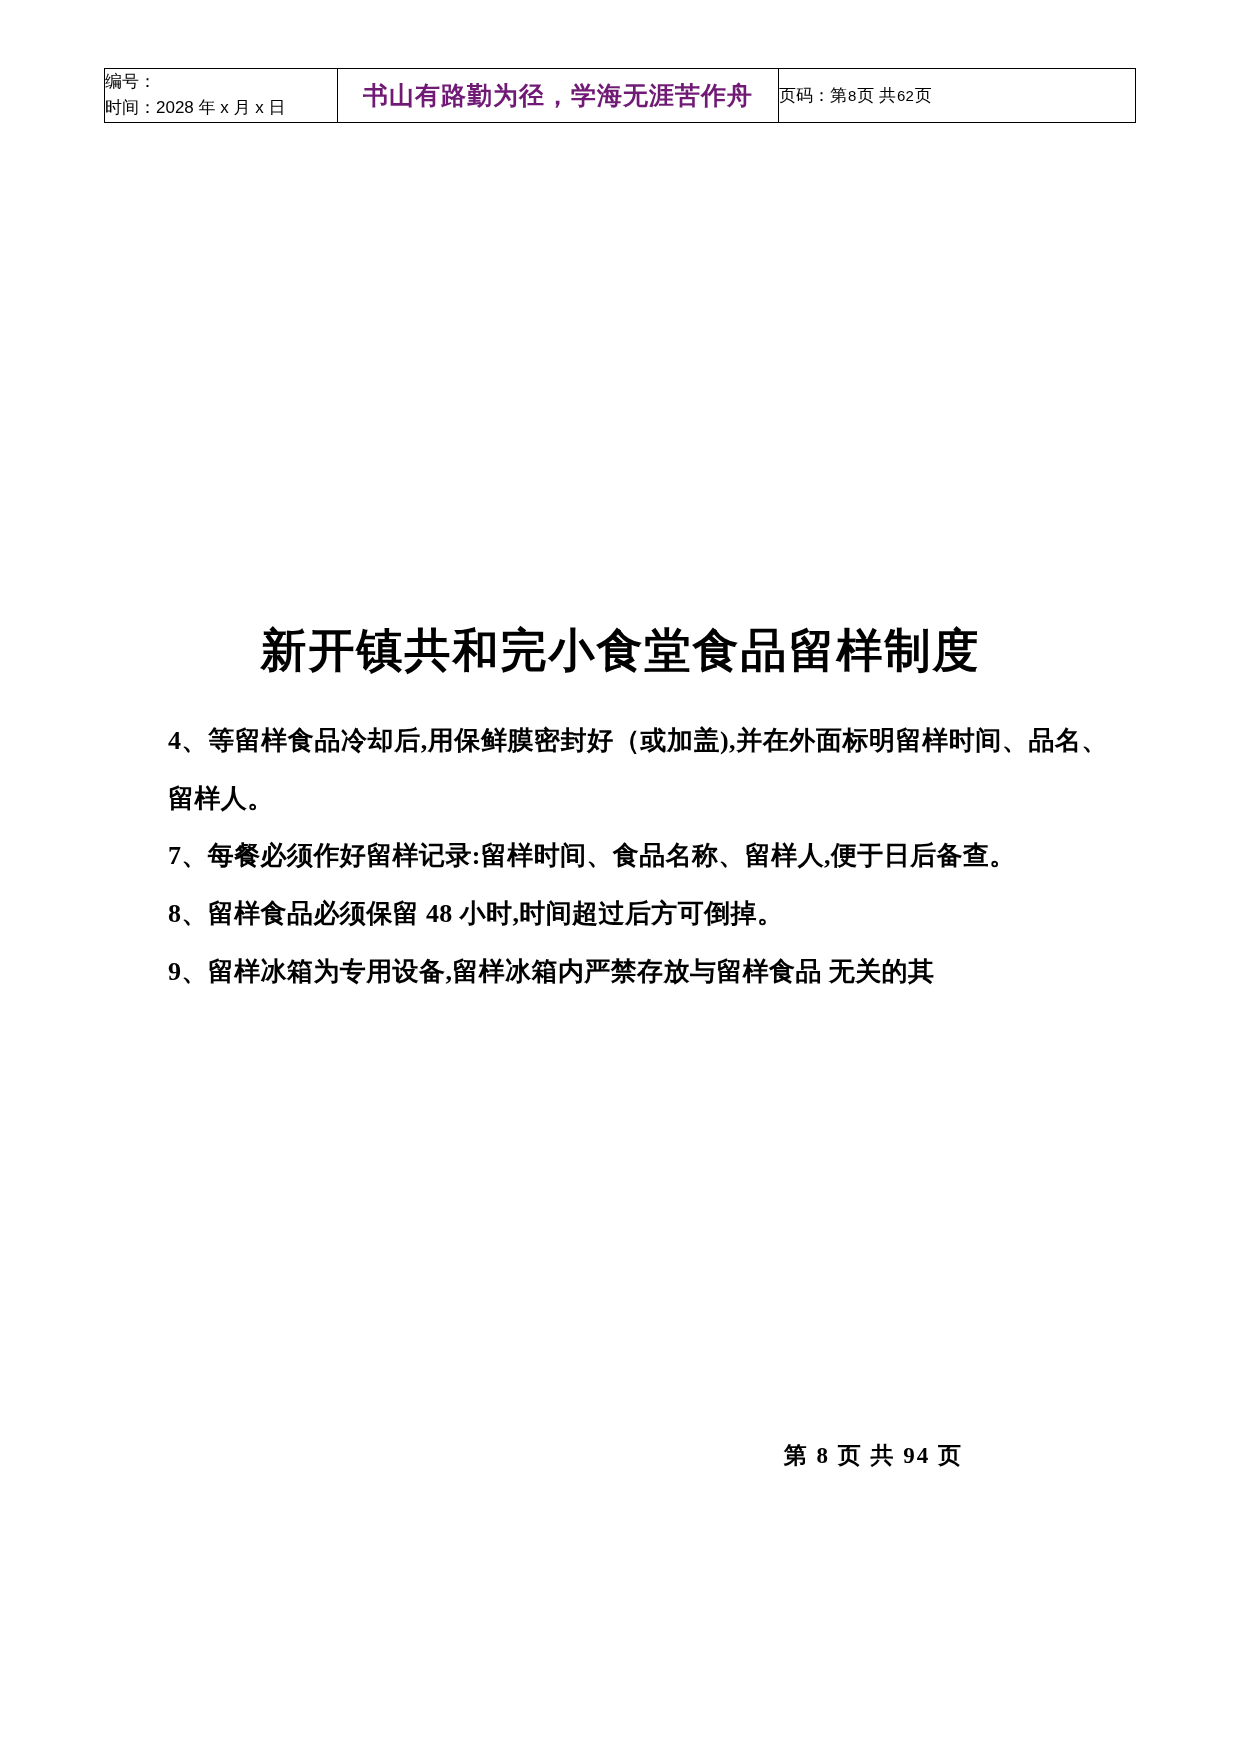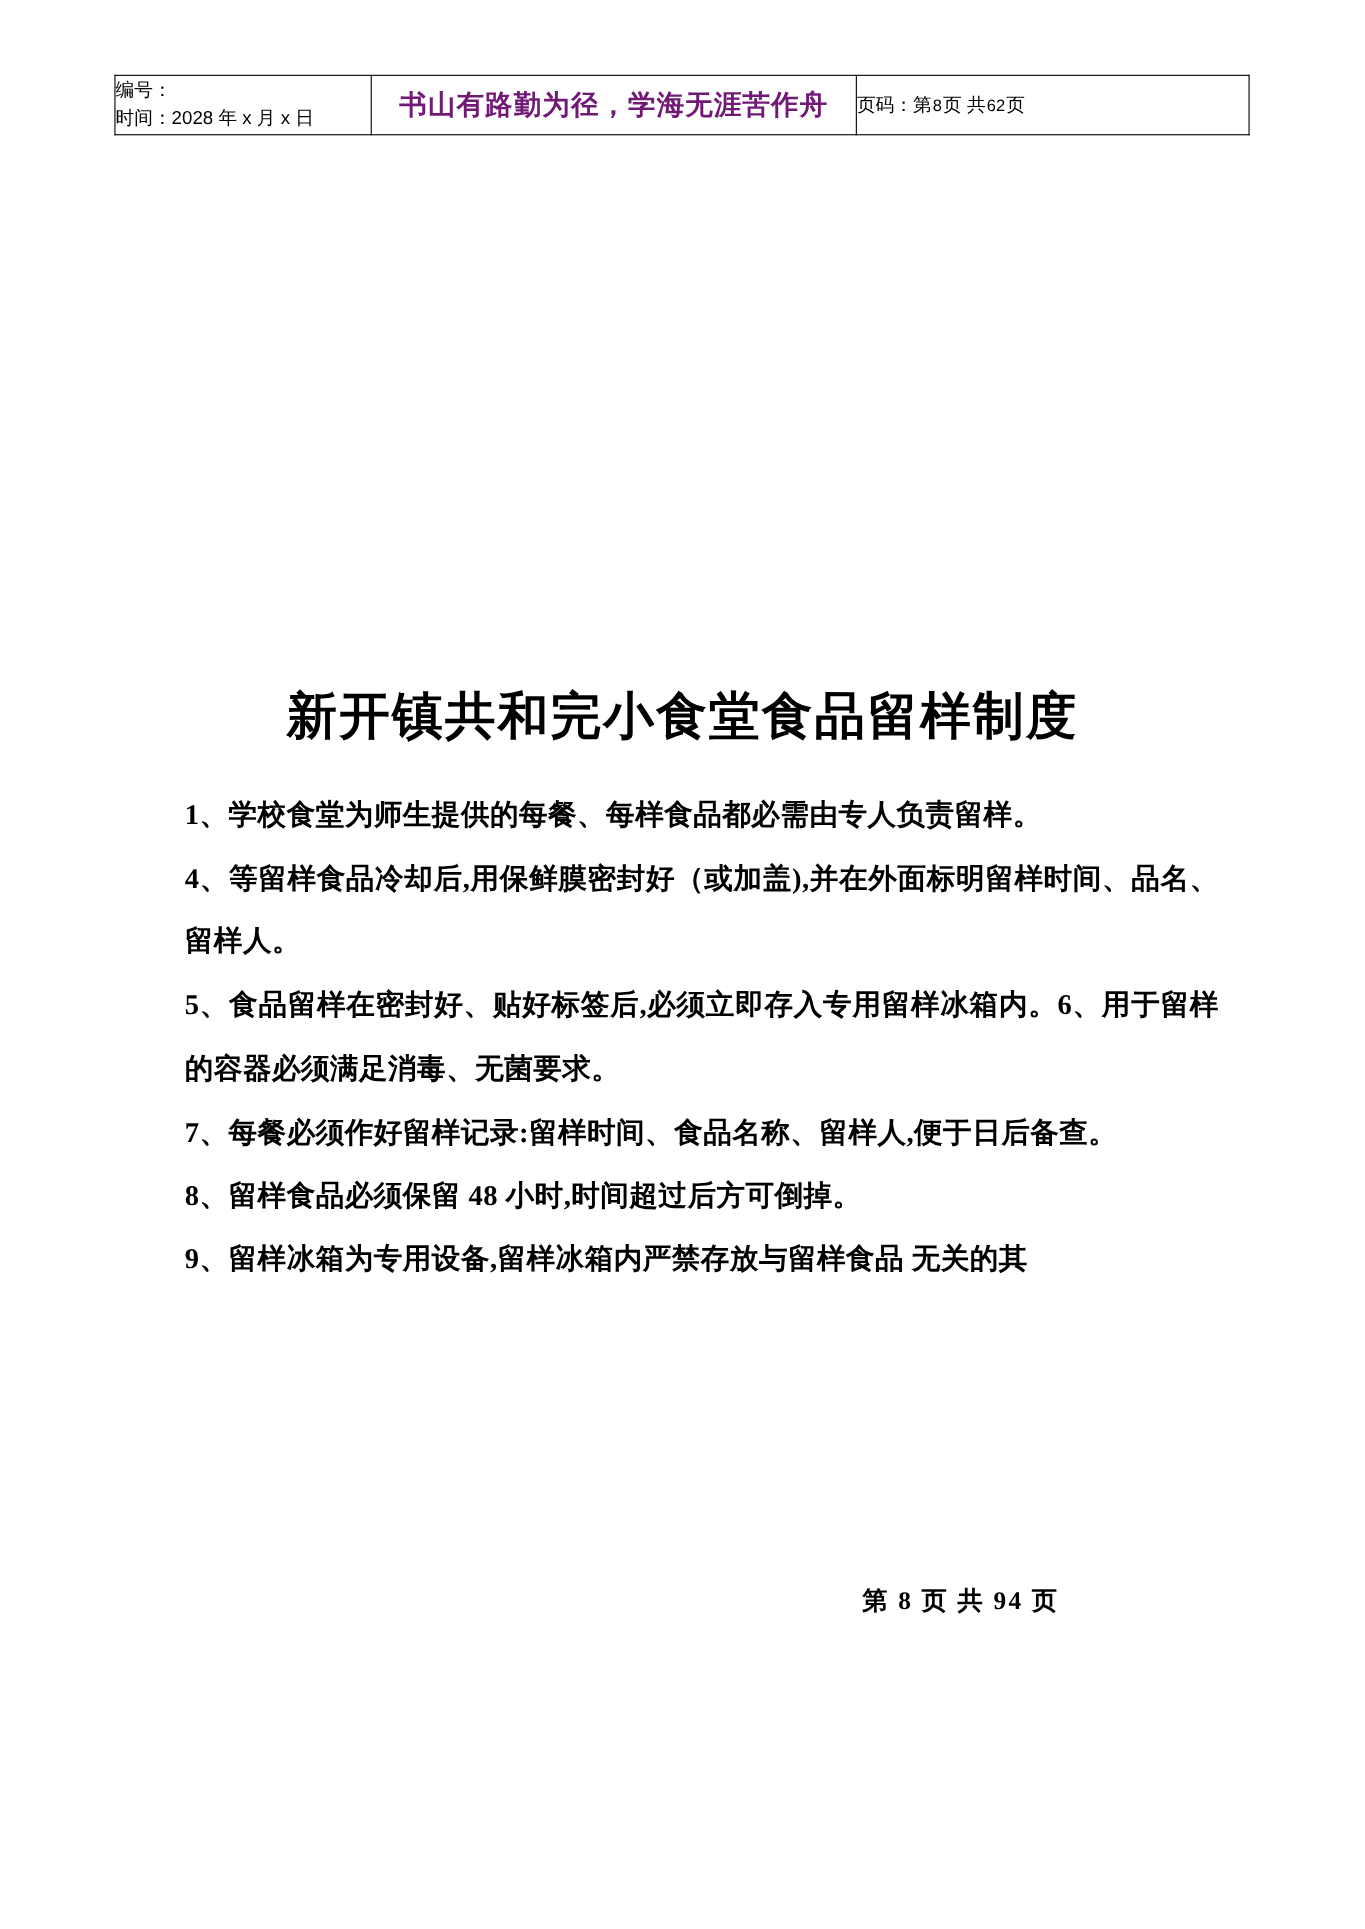--- a/index.html
+++ b/index.html
@@ -142,7 +142,6 @@
   <div class="doc-title">新开镇共和完小食堂食品留样制度</div>
 
   <div class="body-text">
-    <p>1、学校食堂为师生提供的每餐、每样食品都必需由专人负责留样。</p>
     <p>4、等留样食品冷却后,用保鲜膜密封好（或加盖),并在外面标明留样时间、品名、留样人。</p>
     <p>5、食品留样在密封好、贴好标签后,必须立即存入专用留样冰箱内。6、用于留样的容器必须满足消毒、无菌要求。</p>
     <p>7、每餐必须作好留样记录:留样时间、食品名称、留样人,便于日后备查。</p>

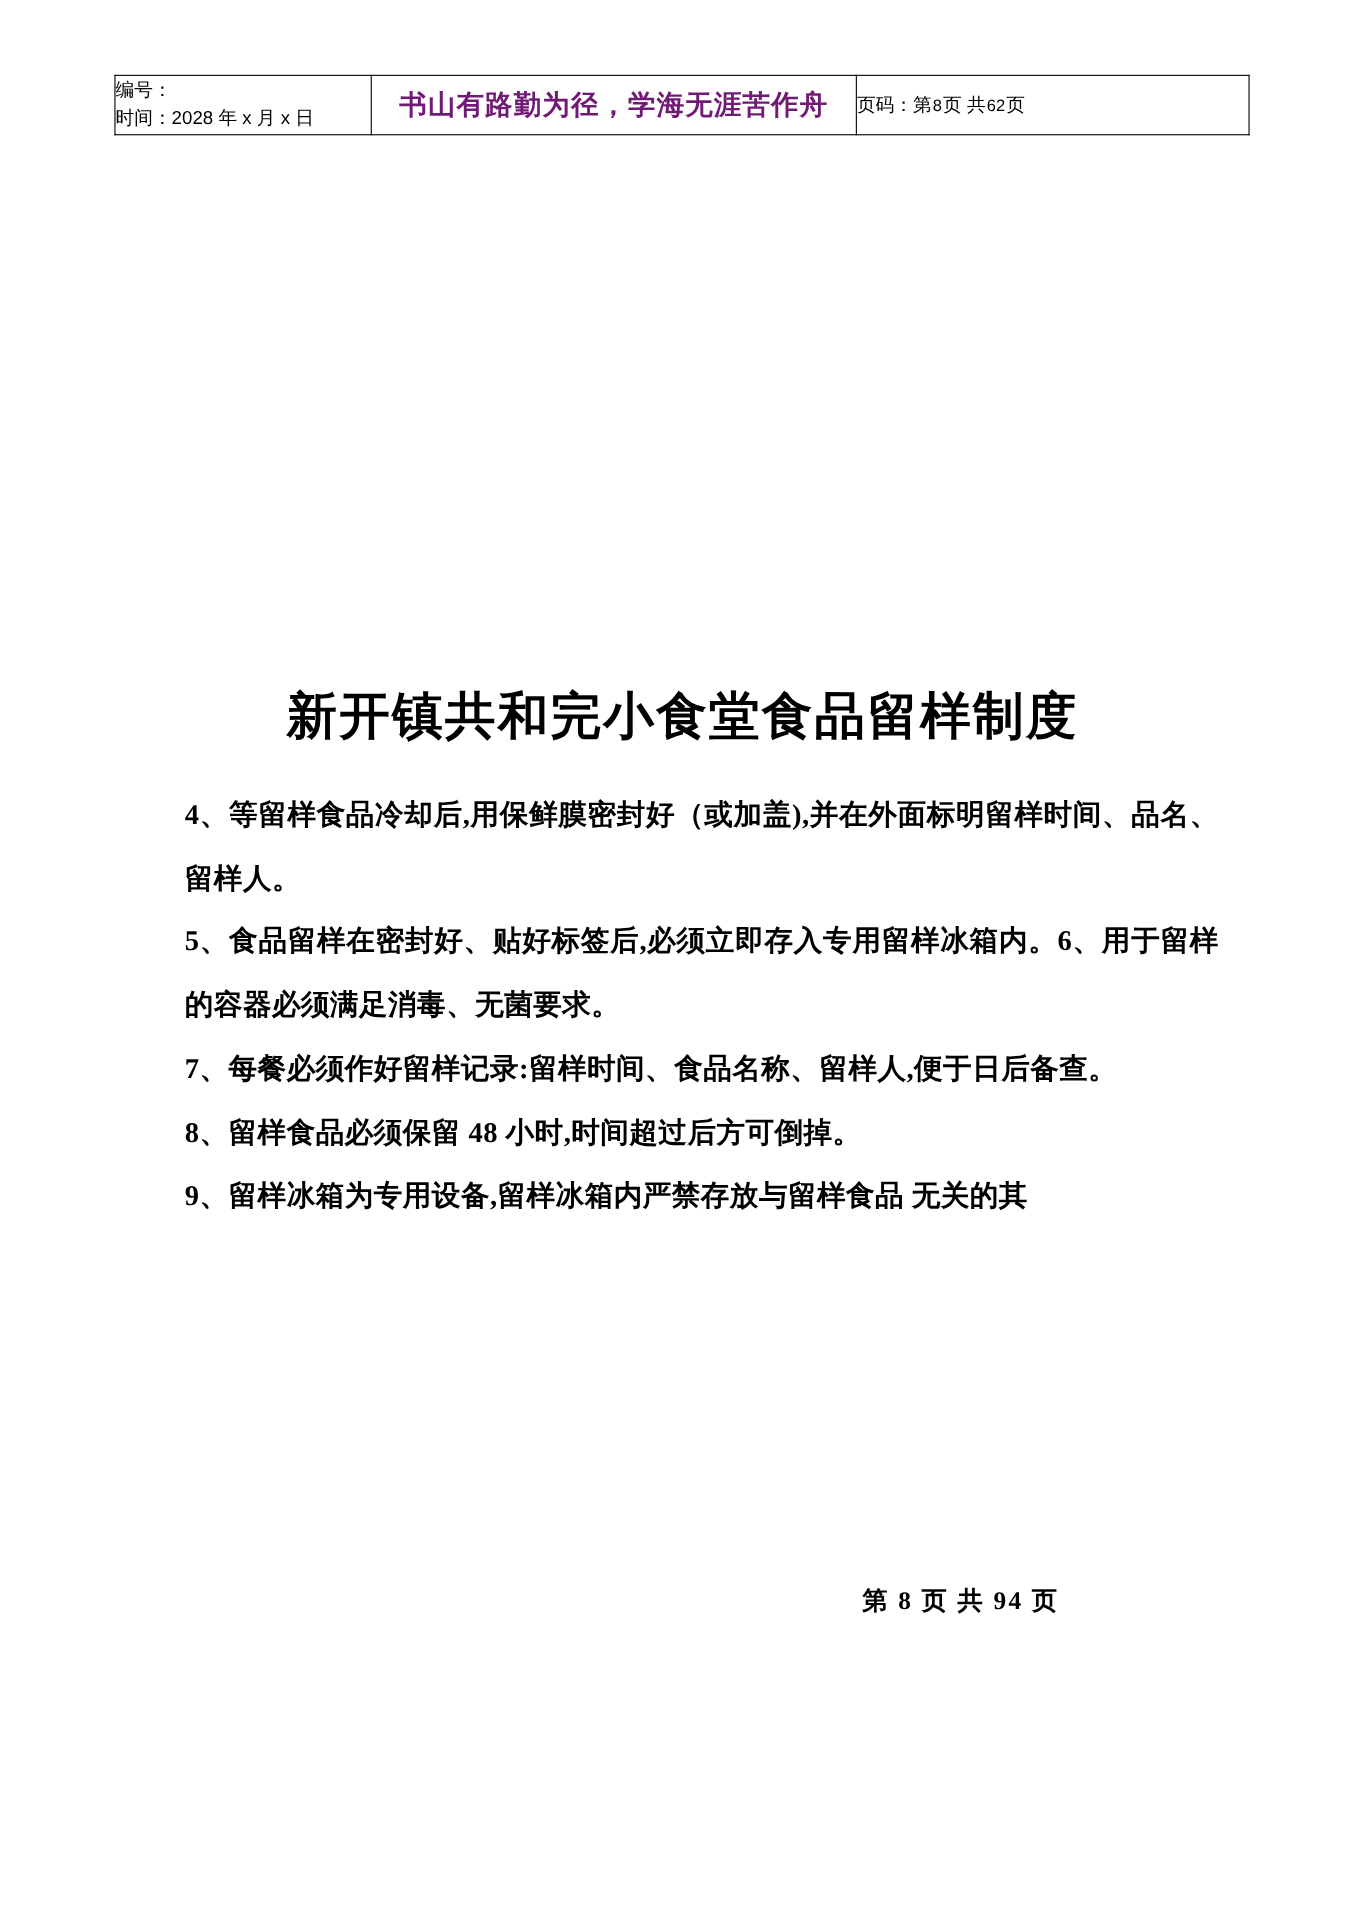--- a/index.html
+++ b/index.html
@@ -143,7 +143,6 @@
 
   <div class="body-text">
     <p>4、等留样食品冷却后,用保鲜膜密封好（或加盖),并在外面标明留样时间、品名、留样人。</p>
-    <p>5、食品留样在密封好、贴好标签后,必须立即存入专用留样冰箱内。6、用于留样的容器必须满足消毒、无菌要求。</p>
     <p>7、每餐必须作好留样记录:留样时间、食品名称、留样人,便于日后备查。</p>
     <p>8、留样食品必须保留 48 小时,时间超过后方可倒掉。</p>
     <p>9、留样冰箱为专用设备,留样冰箱内严禁存放与留样食品  无关的其</p>

